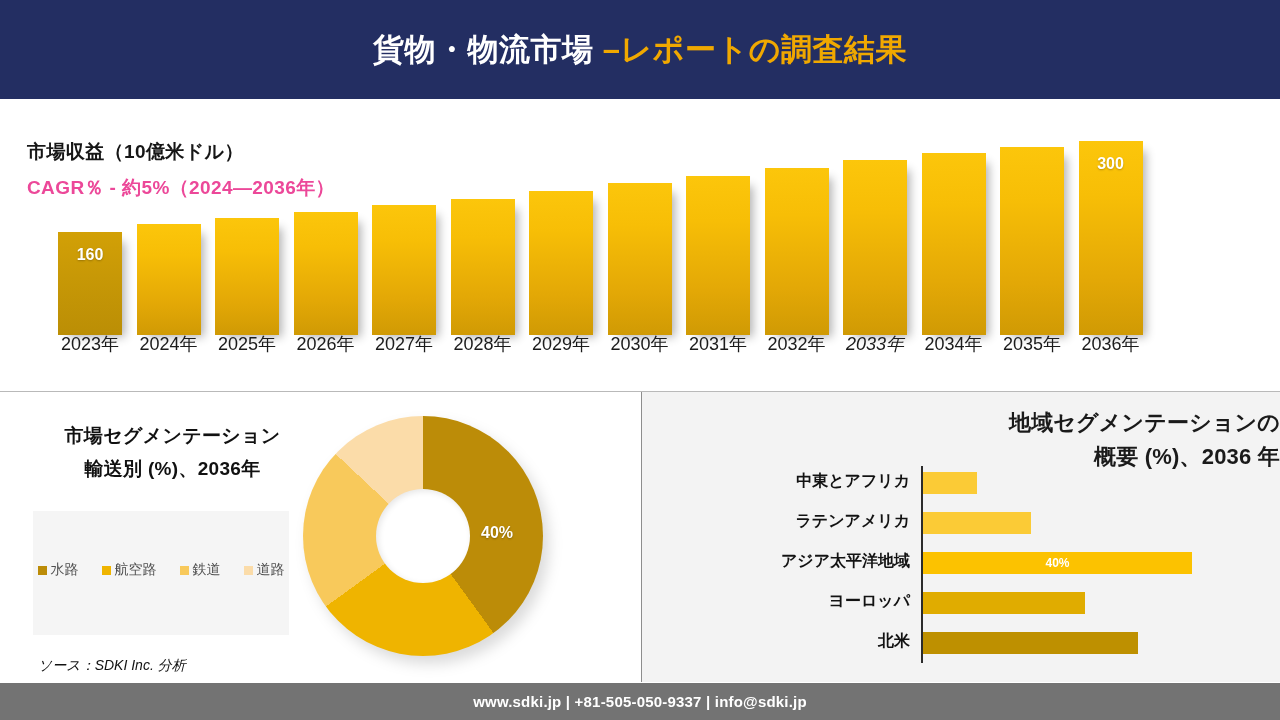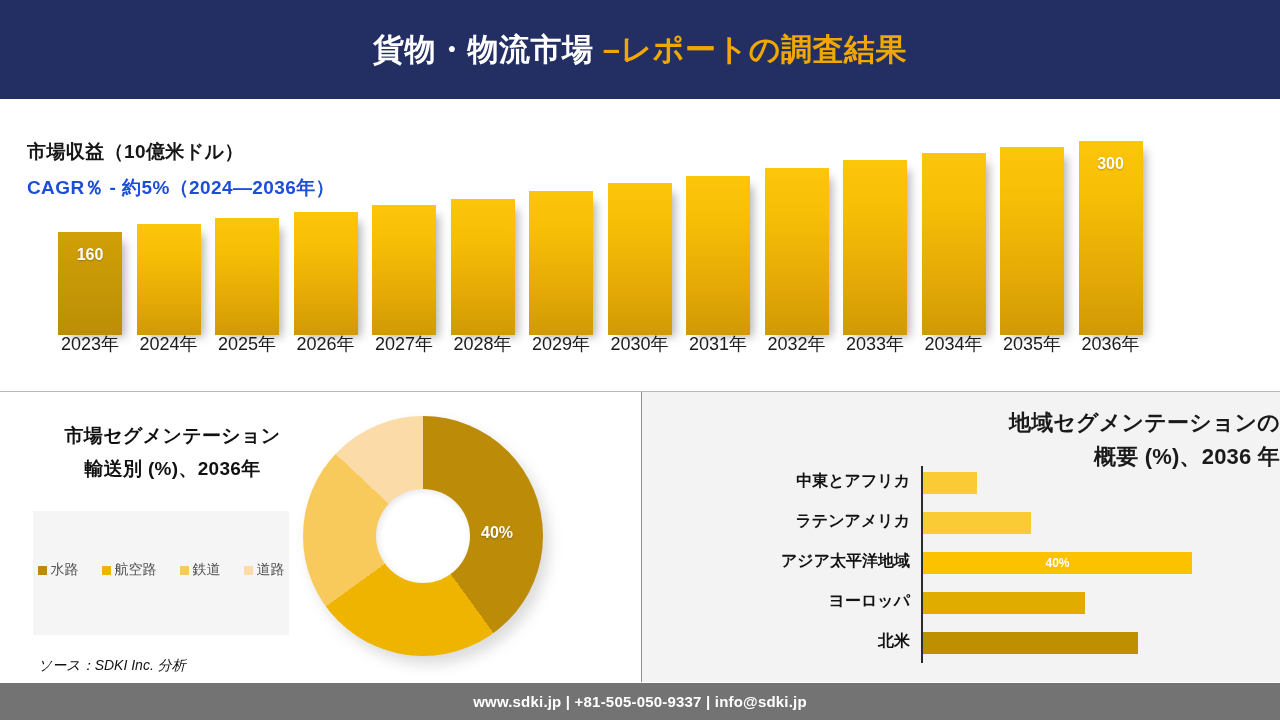--- a/index.html
+++ b/index.html
@@ -32,7 +32,7 @@
   }
   .caption-2 {
     position:absolute; left:27px; top:76px;
-    font-size:19px; font-weight:700; color:#1d4ed8; letter-spacing:.4px; white-space:nowrap;
+    font-size:19px; font-weight:700; color:#ec4899; letter-spacing:.4px; white-space:nowrap;
   }
 
   .bars-area { position:absolute; left:0; top:0; width:1280px; height:293px; }

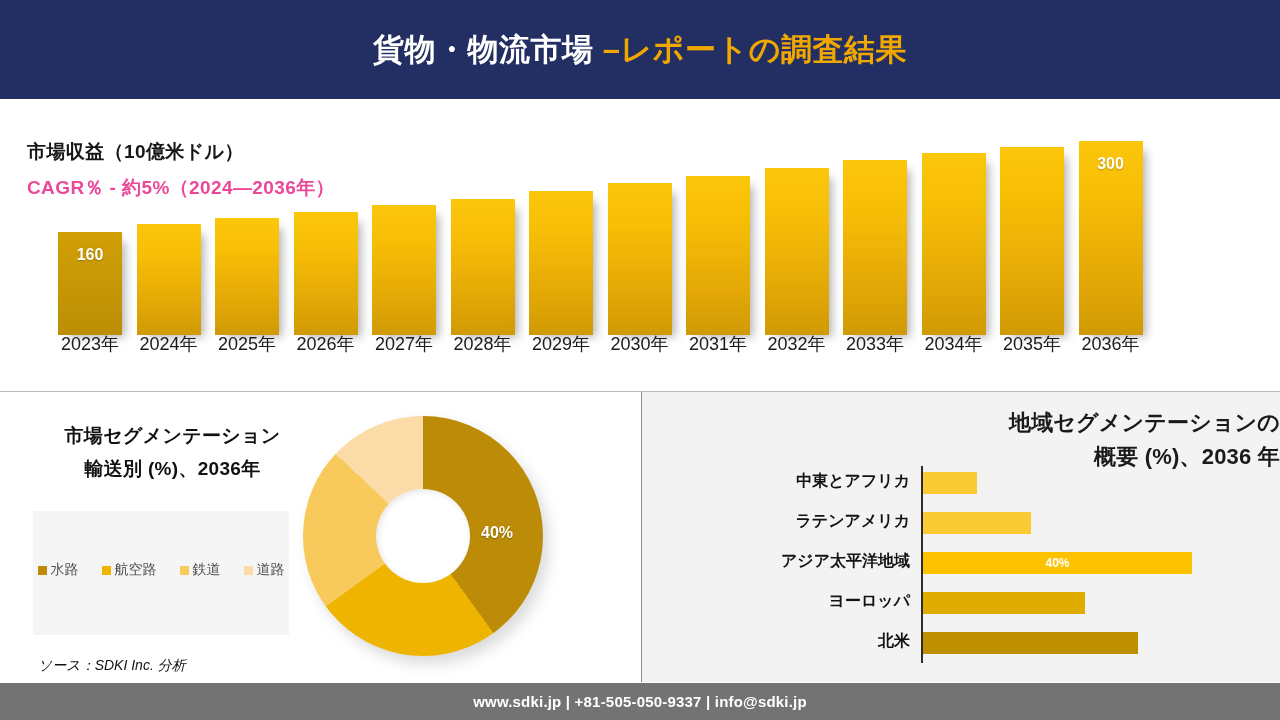--- a/index.html
+++ b/index.html
@@ -199,7 +199,7 @@
         <div class="bar-col" style="left: 843px;">
           <div class="bar-shape" style="height: 175px;"></div>
         </div>
-        <div class="bar-label" style="left: 825px;">2033年</div>
+        <div class="bar-label" style="left: 825px; font-style: italic;">2033年</div>
         <div class="bar-col" style="left: 921.5px;">
           <div class="bar-shape" style="height: 182px;"></div>
         </div>

